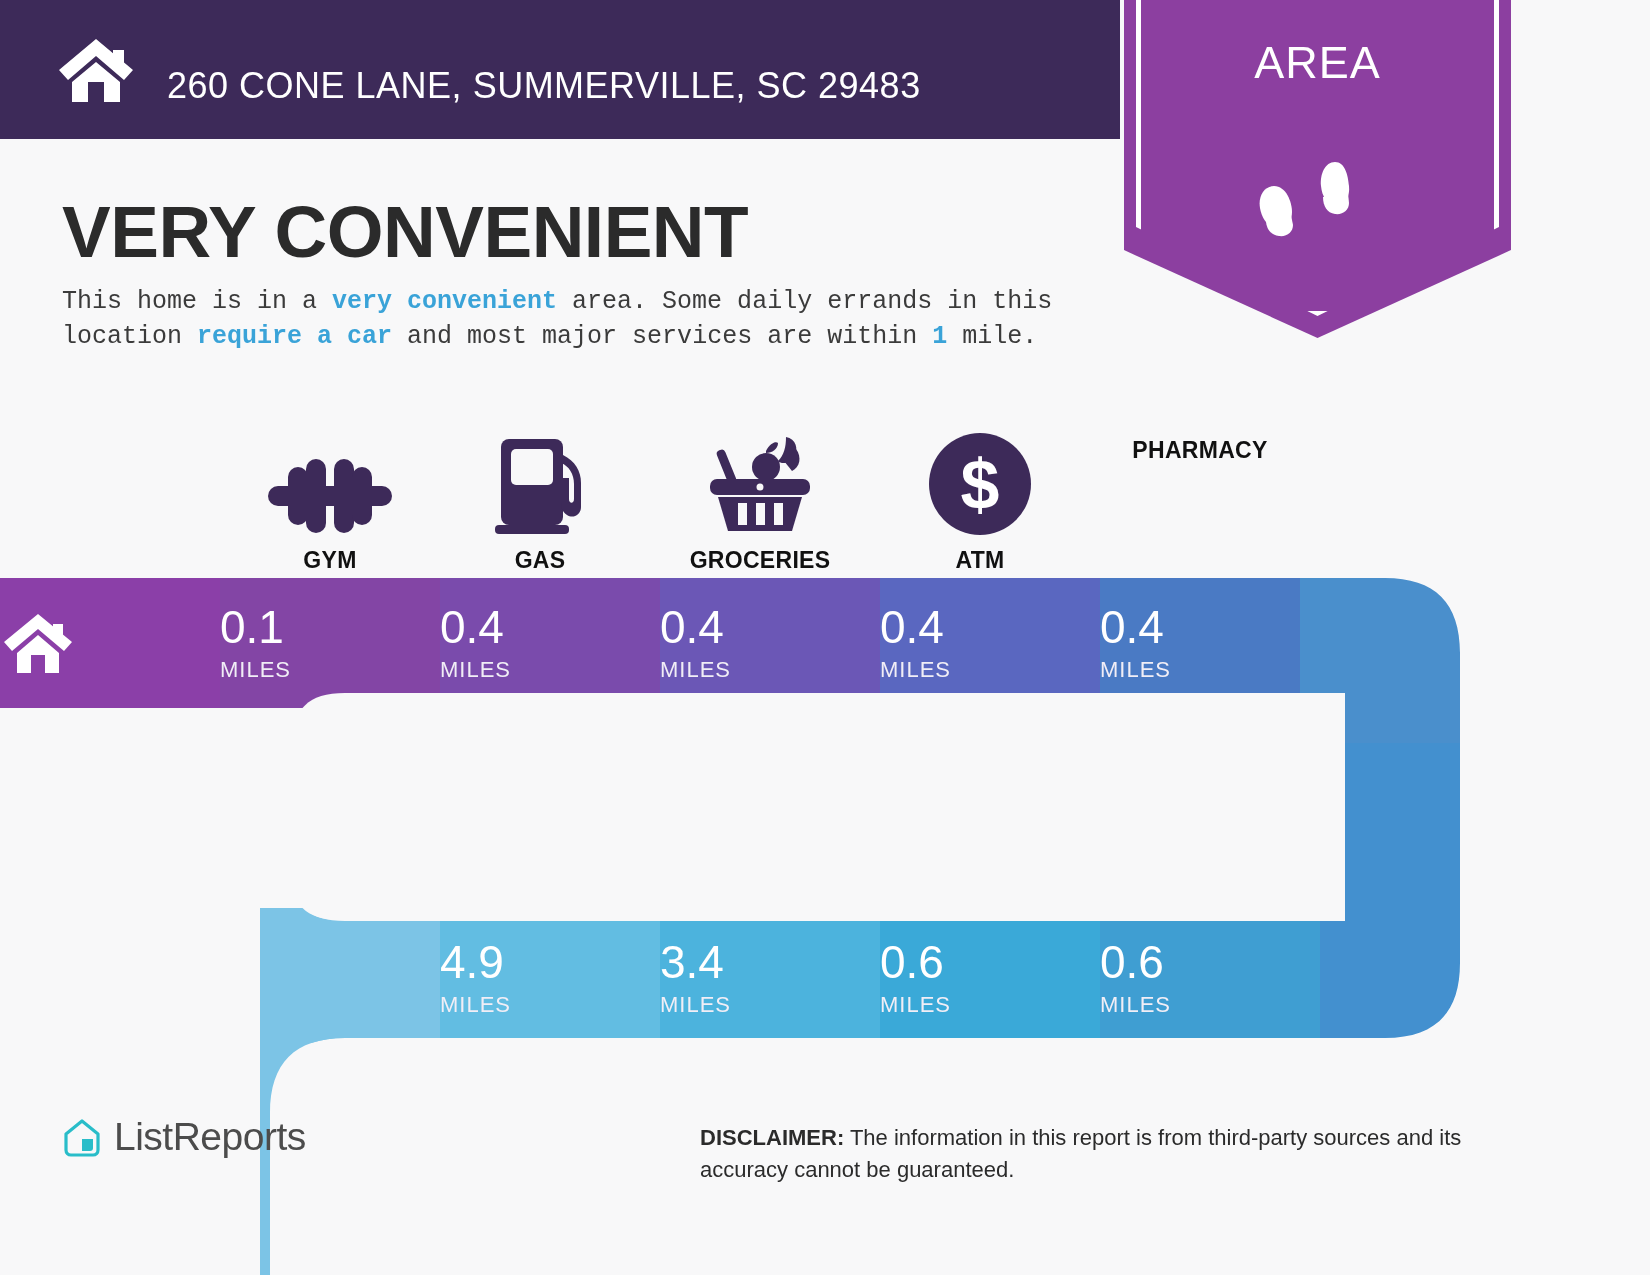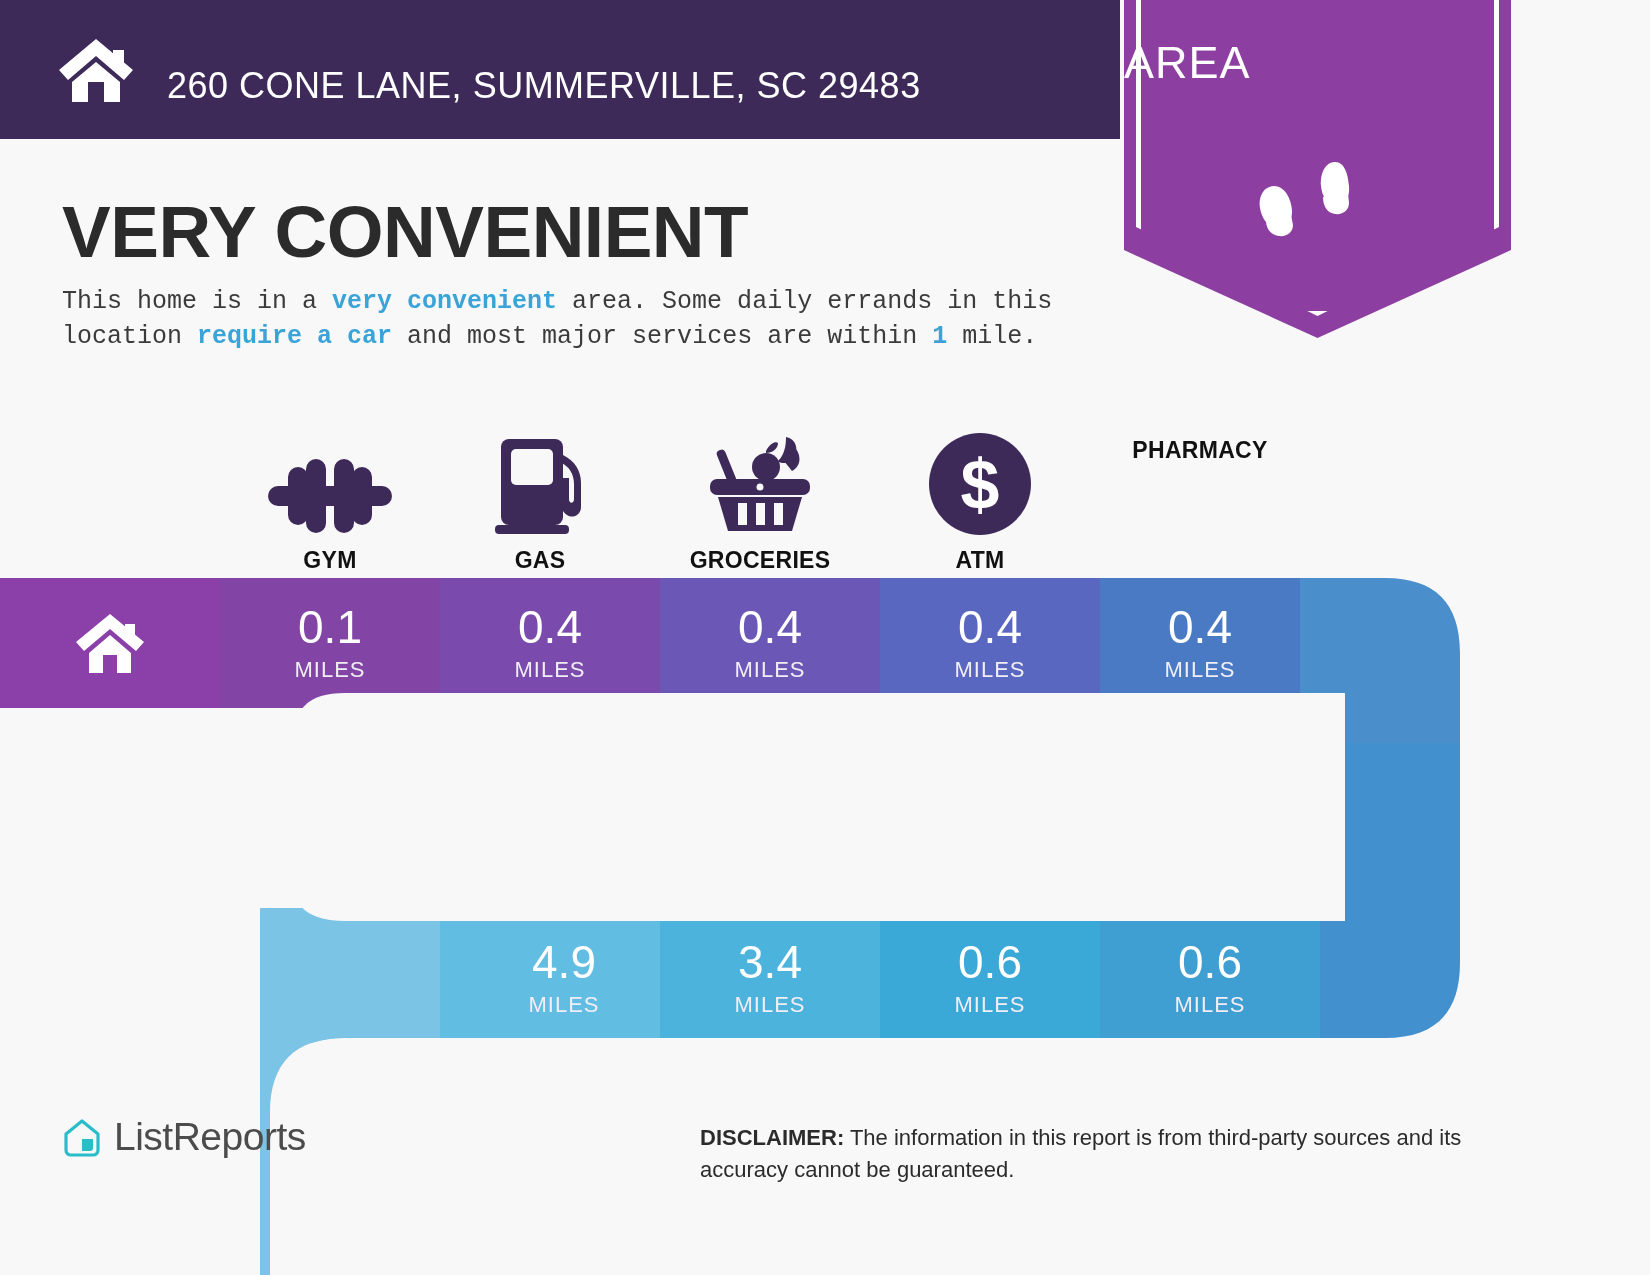--- a/index.html
+++ b/index.html
@@ -44,7 +44,7 @@
   }
   .badge-text {
     position:absolute; left:1124px; top:40px; width:387px;
-    text-align:left; color:#fff;
+    text-align:center; color:#fff;
     font-size:45px; font-weight:400; line-height:1.03;
     letter-spacing:1px;
   }

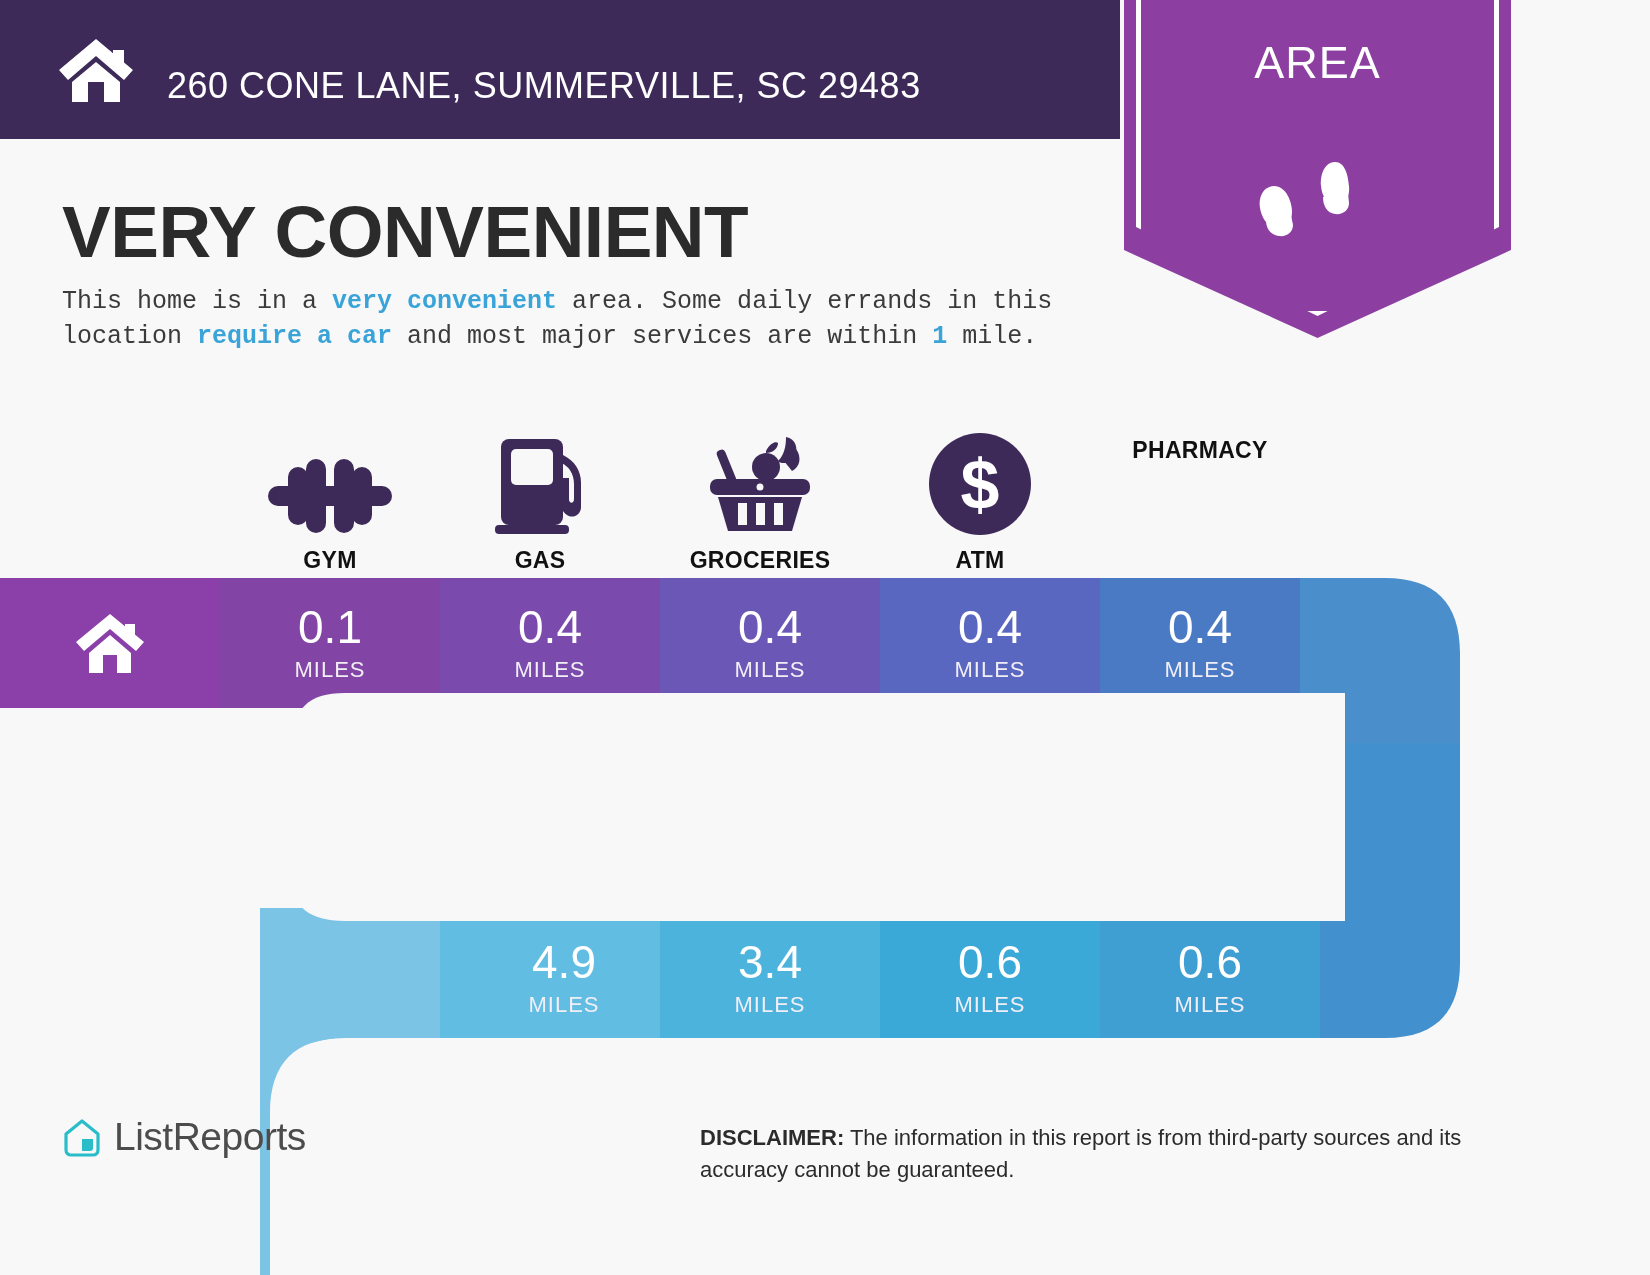--- a/index.html
+++ b/index.html
@@ -76,7 +76,7 @@
   .ribbon { position:absolute; left:0; top:578px; width:1650px; height:700px; }
 
   .seg { position:absolute; display:flex; flex-direction:column;
-         align-items:center; justify-content:center; }
+         justify-content:center; }
   .seg-val { color:#fff; font-size:46px; font-weight:300; line-height:1; }
   .seg-unit { color:#f1eef6; font-size:22px; letter-spacing:1px; margin-top:7px; }
   .seg-house { width:76px; height:64px; }

